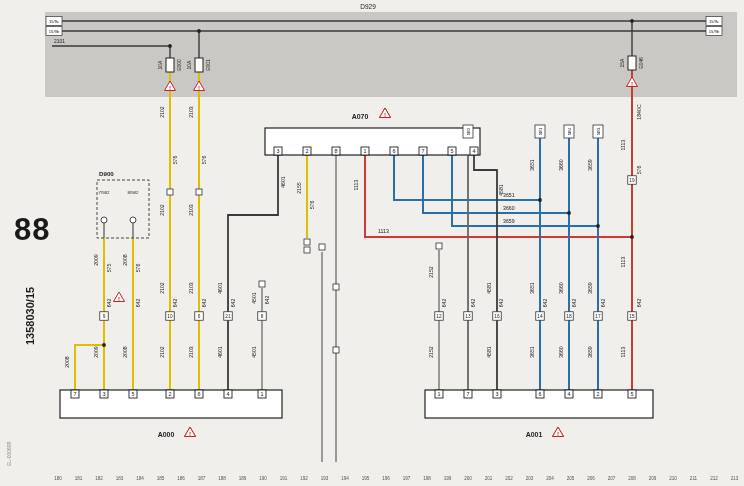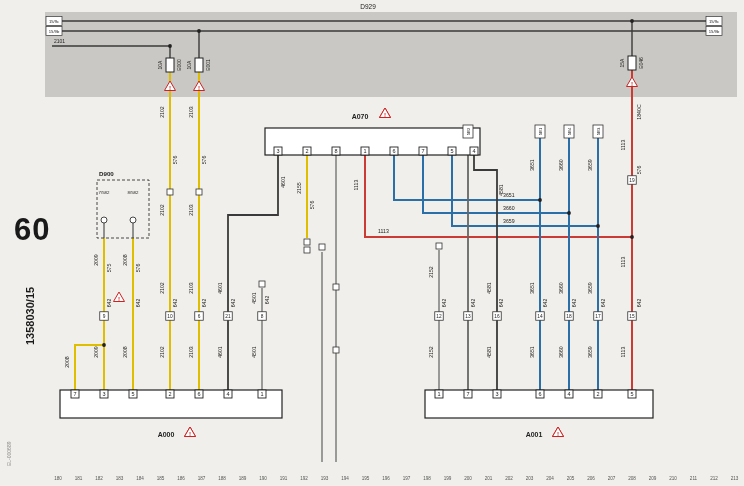--- a/index.html
+++ b/index.html
@@ -289,7 +289,7 @@
       <text x="714" y="480" font-size="4.6" fill="#555" text-anchor="middle" font-family="&quot;Liberation Sans&quot;,sans-serif" font-weight="normal">212</text>
       <text x="734.5" y="480" font-size="4.6" fill="#555" text-anchor="middle" font-family="&quot;Liberation Sans&quot;,sans-serif" font-weight="normal">213</text>
     </svg>
-  <div id="page-num" class="side-text">60</div>
+  <div id="page-num" class="side-text">88</div>
   <div id="doc-num" class="side-text">1358030/15</div>
   <div id="corner-code" class="side-text">EL-000689</div>
 </div>

